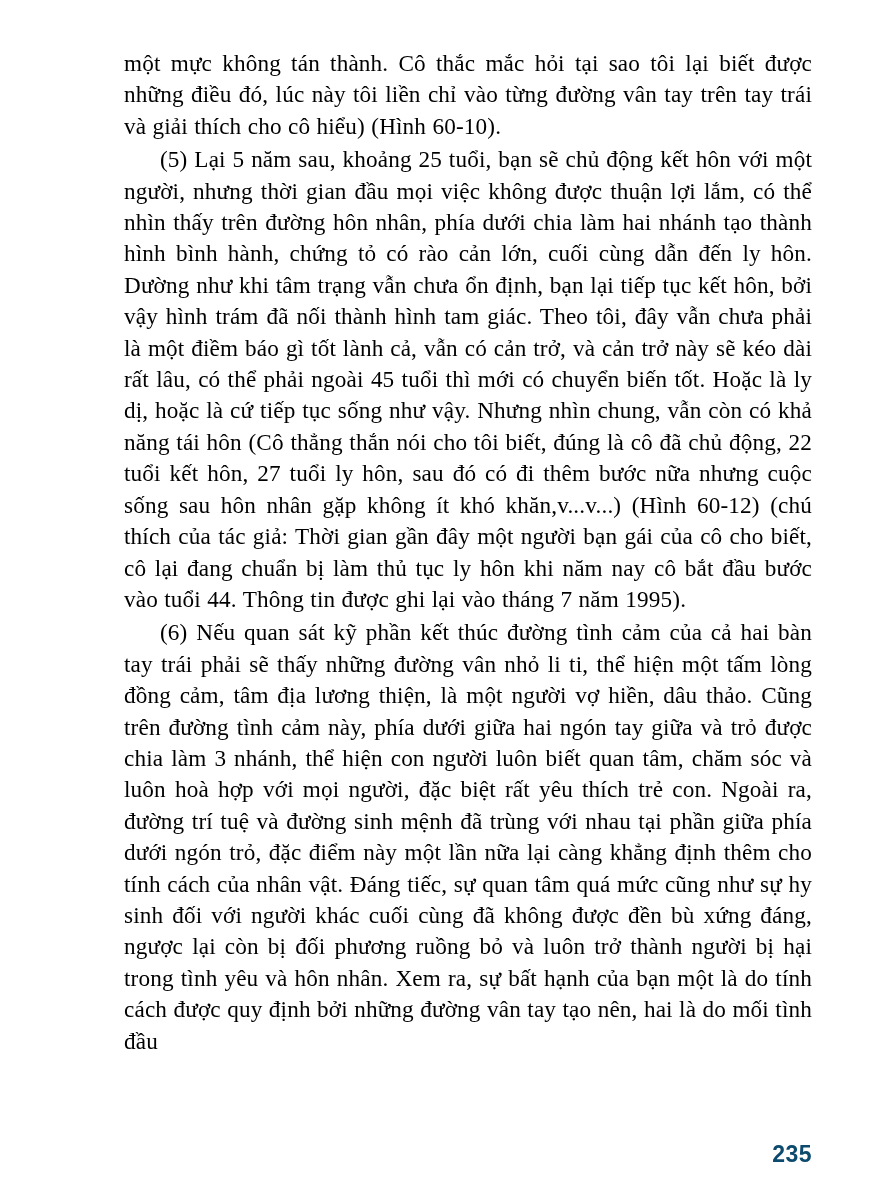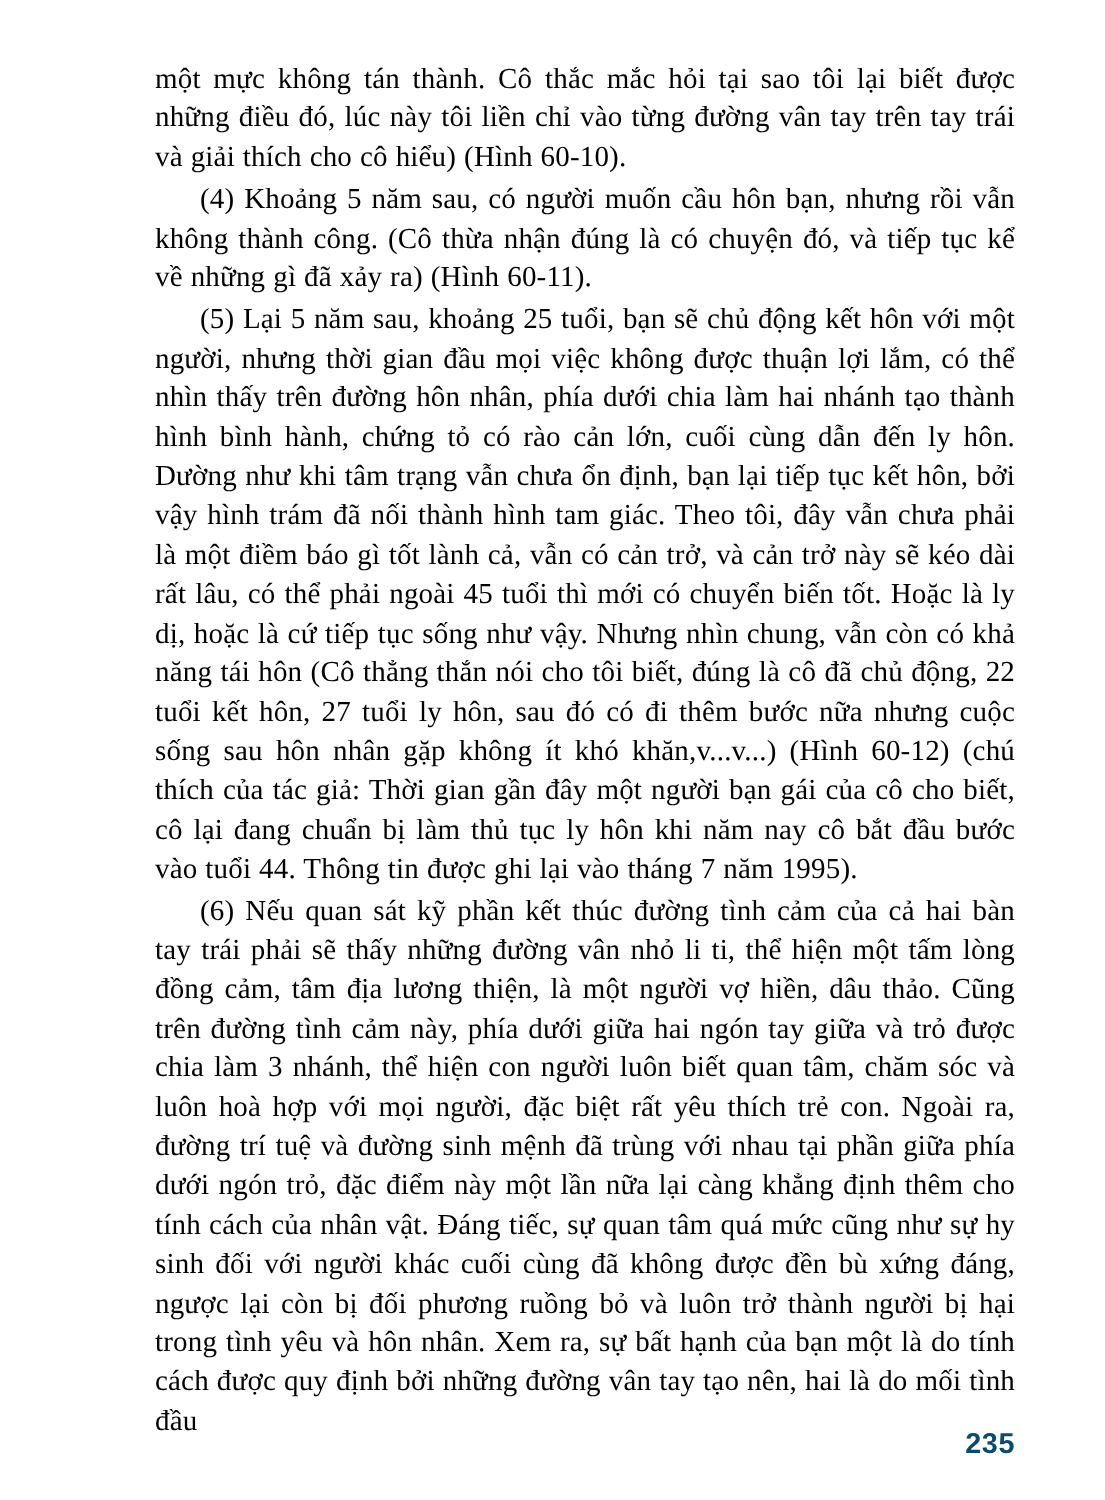--- a/index.html
+++ b/index.html
@@ -82,7 +82,6 @@
 
     <p class="para no-stretch">một mực không tán thành. Cô thắc mắc hỏi tại sao tôi lại biết được những điều đó, lúc này tôi liền chỉ vào từng đường vân tay trên tay trái và giải thích cho cô hiểu) (Hình 60-10).</p>
 
-    <p class="para indent no-stretch">(4) Khoảng 5 năm sau, có người muốn cầu hôn bạn, nhưng rồi vẫn không thành công. (Cô thừa nhận đúng là có chuyện đó, và tiếp tục kể về những gì đã xảy ra) (Hình 60-11).</p>
 
     <p class="para indent no-stretch">(5) Lại 5 năm sau, khoảng 25 tuổi, bạn sẽ chủ động kết hôn với một người, nhưng thời gian đầu mọi việc không được thuận lợi lắm, có thể nhìn thấy trên đường hôn nhân, phía dưới chia làm hai nhánh tạo thành hình bình hành, chứng tỏ có rào cản lớn, cuối cùng dẫn đến ly hôn. Dường như khi tâm trạng vẫn chưa ổn định, bạn lại tiếp tục kết hôn, bởi vậy hình trám đã nối thành hình tam giác. Theo tôi, đây vẫn chưa phải là một điềm báo gì tốt lành cả, vẫn có cản trở, và cản trở này sẽ kéo dài rất lâu, có thể phải ngoài 45 tuổi thì mới có chuyển biến tốt. Hoặc là ly dị, hoặc là cứ tiếp tục sống như vậy. Nhưng nhìn chung, vẫn còn có khả năng tái hôn (Cô thẳng thắn nói cho tôi biết, đúng là cô đã chủ động, 22 tuổi kết hôn, 27 tuổi ly hôn, sau đó có đi thêm bước nữa nhưng cuộc sống sau hôn nhân gặp không ít khó khăn,v...v...) (Hình 60-12) (chú thích của tác giả: Thời gian gần đây một người bạn gái của cô cho biết, cô lại đang chuẩn bị làm thủ tục ly hôn khi năm nay cô bắt đầu bước vào tuổi 44. Thông tin được ghi lại vào tháng 7 năm 1995).</p>
 

